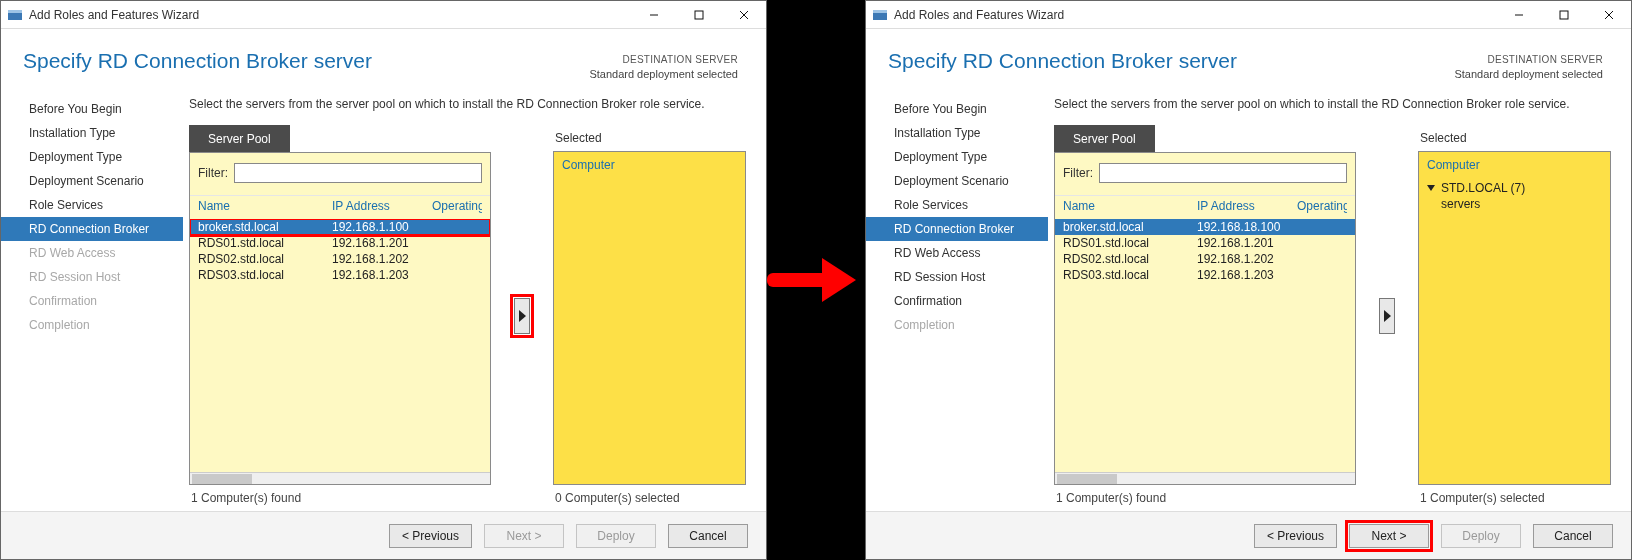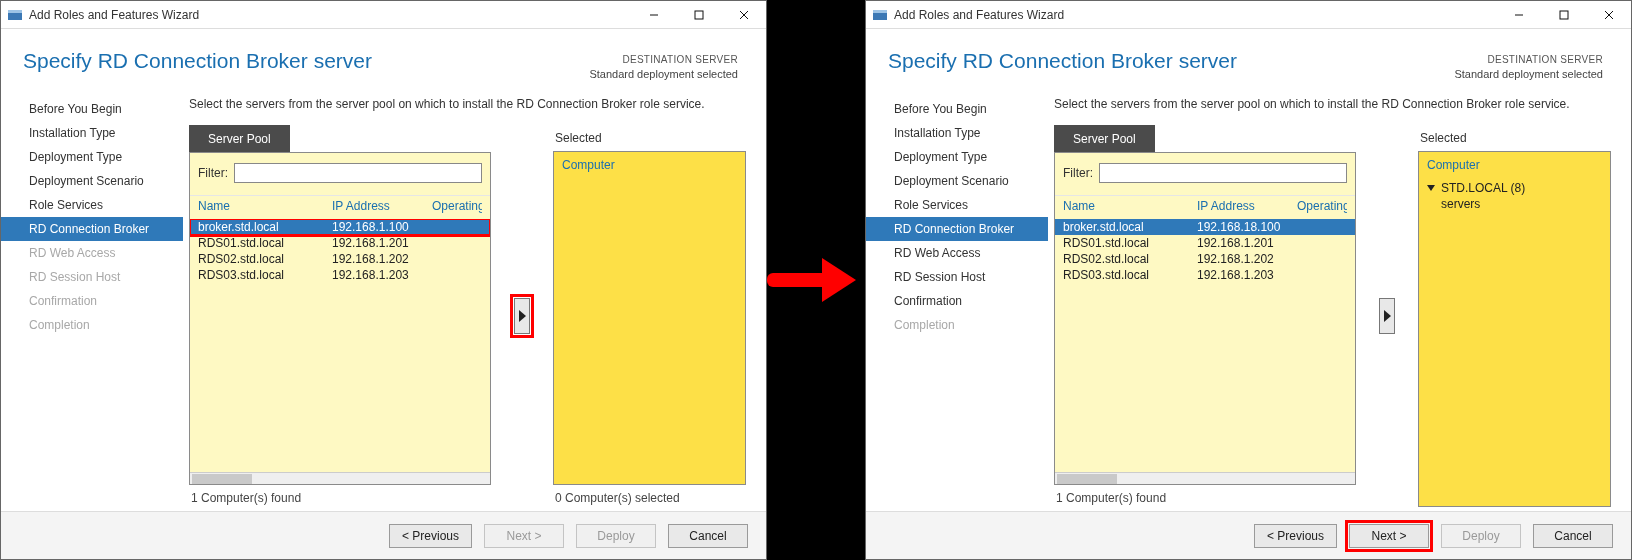--- a/index.html
+++ b/index.html
@@ -393,7 +393,7 @@
               <div class="sel-body">
                 <div class="tree-node">
                   <span class="tri-down-s"></span>
-                  <span>STD.LOCAL (8)</span>
+                  <span>STD.LOCAL (7)</span>
                 </div>
                 <div class="tree-node tree-child">
                   <span>servers</span>

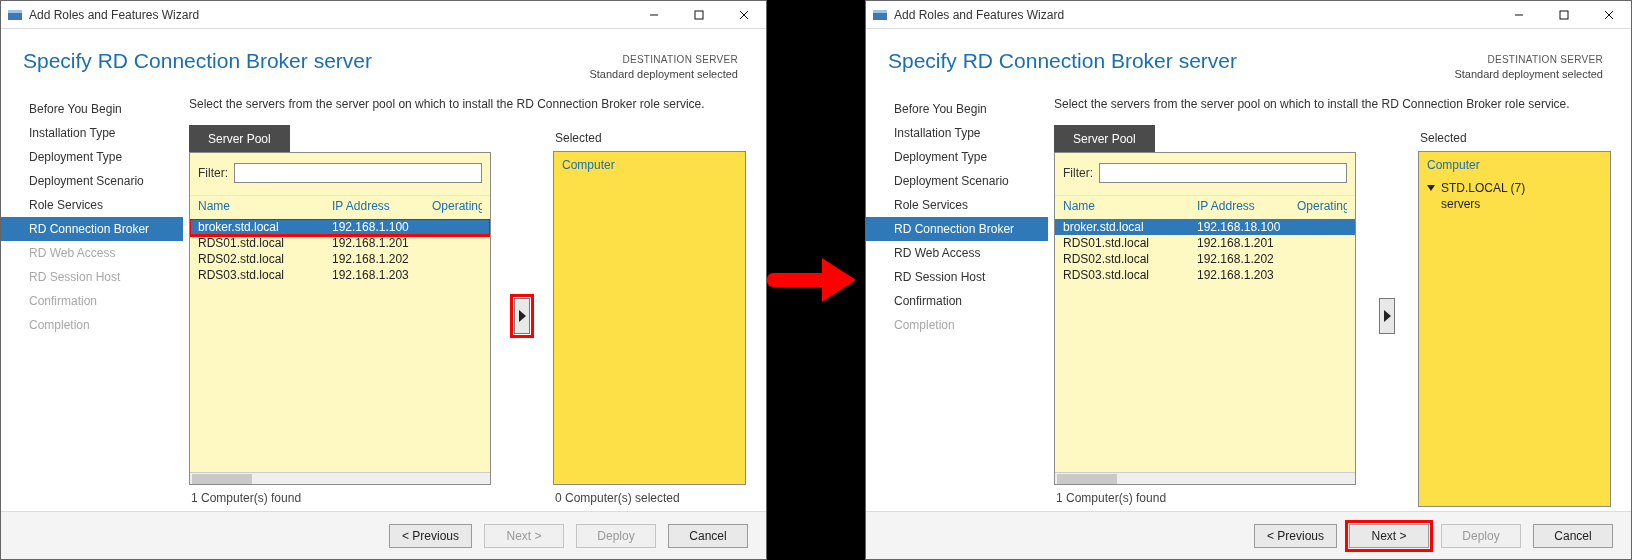--- a/index.html
+++ b/index.html
@@ -400,6 +400,7 @@
                 </div>
               </div>
             </div>
+            <div class="count">1 Computer(s) selected</div>
           </div>
         </div>
       </div>

